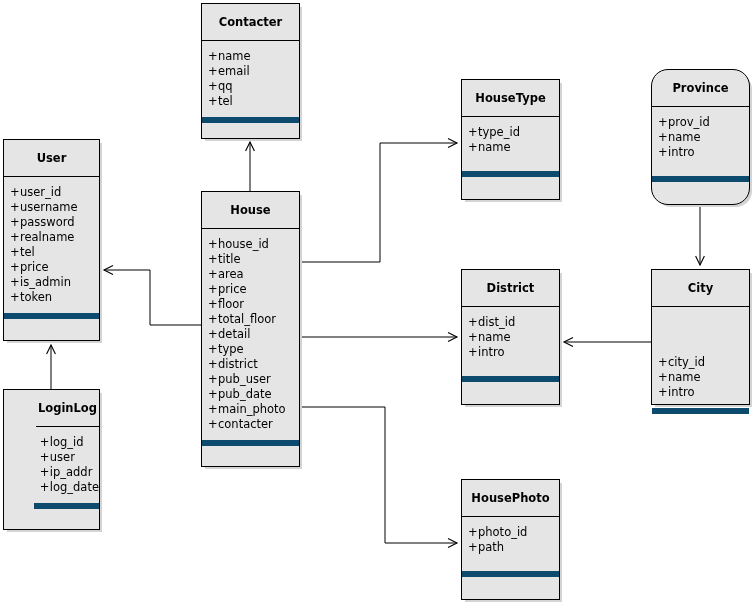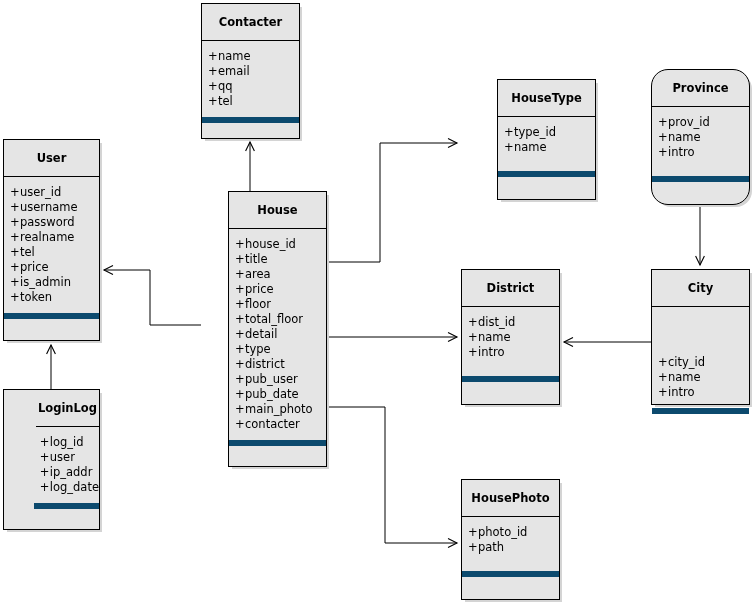--- a/index.html
+++ b/index.html
@@ -145,7 +145,7 @@
     <div class="uml-ops"></div>
   </div>
 
-  <div class="uml-class" style="left: 461px; top: 79px; width: 99px; height: 121px; margin-left: 36px;">
+  <div class="uml-class" style="left: 461px; top: 79px; width: 99px; height: 121px;">
     <div class="uml-title">HouseType</div>
     <div class="uml-attrs">
         <div class="uml-attr"><span class="vis">+</span><span>type_id</span></div>

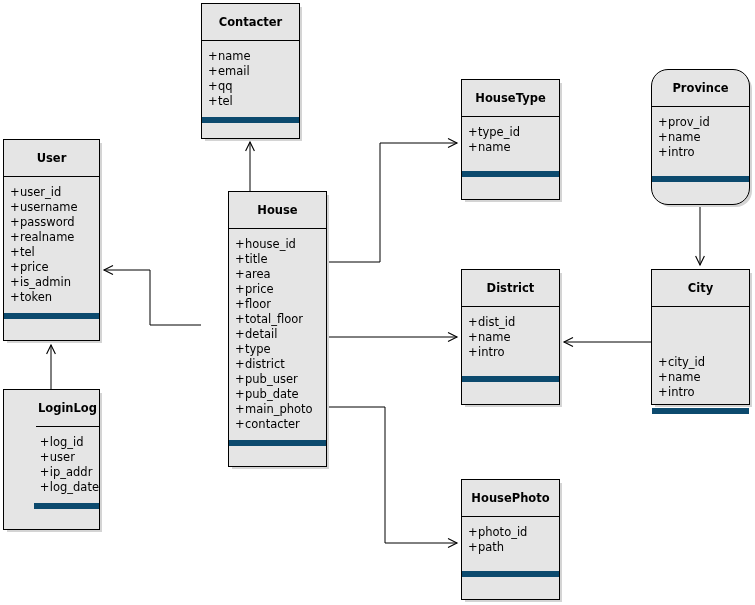--- a/index.html
+++ b/index.html
@@ -114,7 +114,7 @@
     <div class="uml-ops"></div>
   </div>
 
-  <div class="uml-class" style="left: 201px; top: 191px; width: 99px; height: 276px; margin-left: 27px;">
+  <div class="uml-class" style="left: 201px; top: 191px; width: 99px; height: 276px;">
     <div class="uml-title">House</div>
     <div class="uml-attrs">
         <div class="uml-attr"><span class="vis">+</span><span>house_id</span></div>

